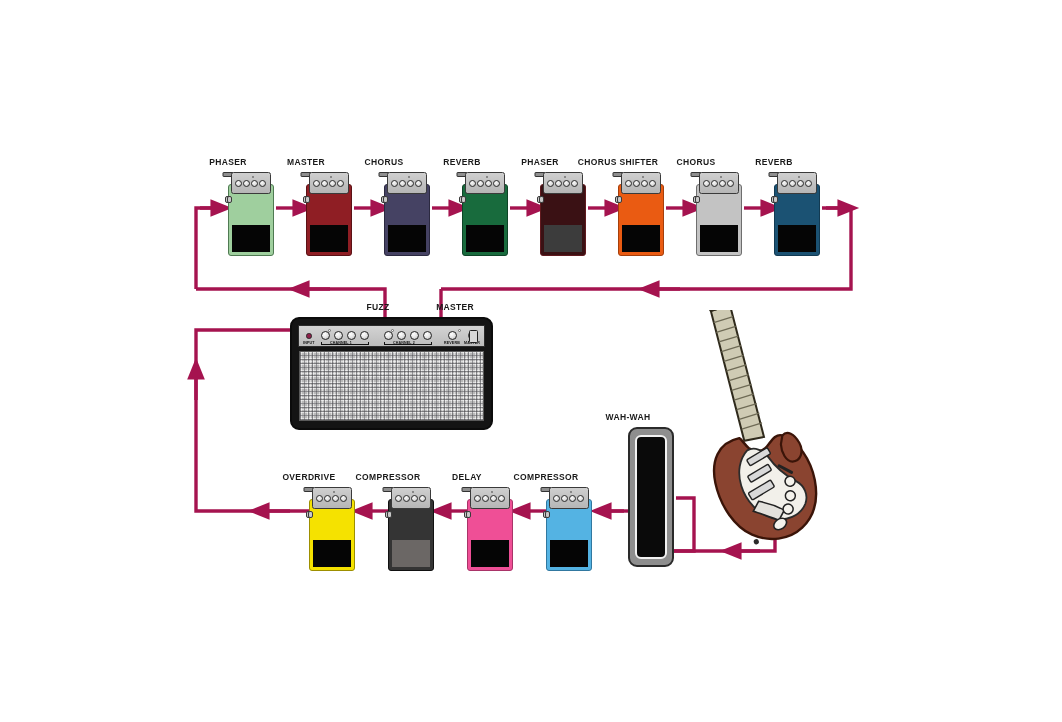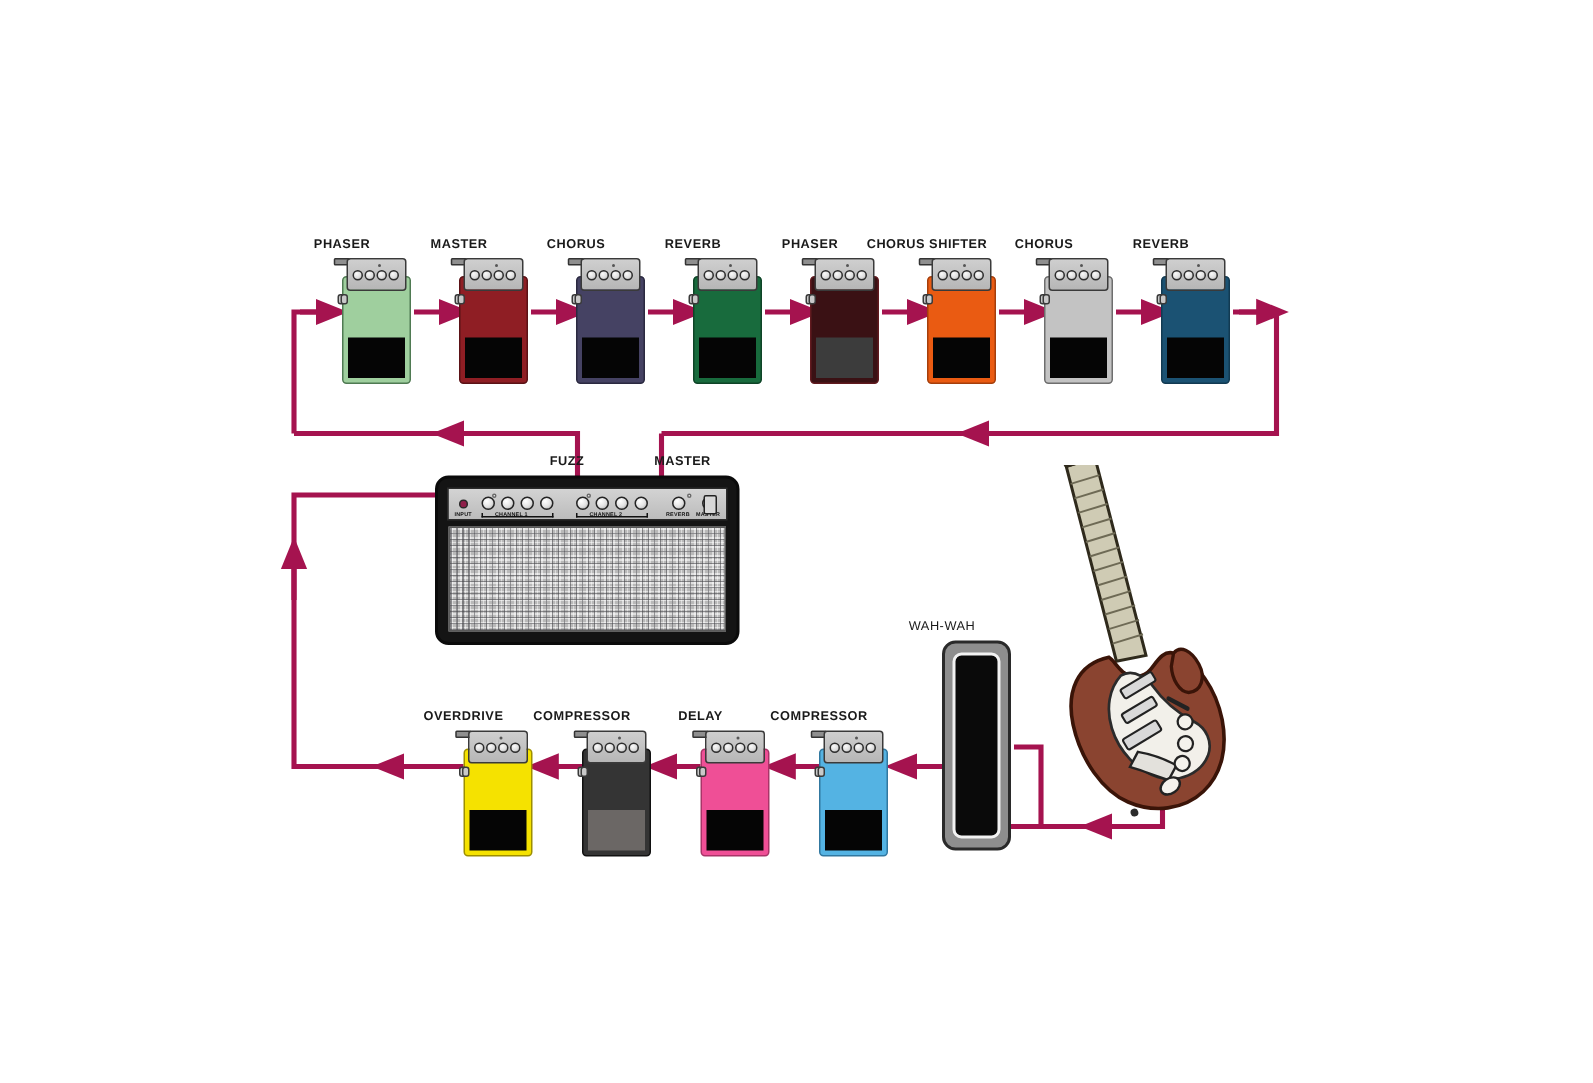--- a/index.html
+++ b/index.html
@@ -65,7 +65,7 @@
   #wah{position:absolute;z-index:3;}
   #wah .wlabel{
     position:absolute;left:50%;transform:translateX(-50%);top:-15px;
-    white-space:nowrap;font-size:8.5px;letter-spacing:.35px;color:#1a1a1a;font-weight:400;
+    white-space:nowrap;font-size:8.5px;letter-spacing:.35px;color:#1a1a1a;font-weight:700;
   }
   #wah .shell{
     position:absolute;left:0;top:0;width:46px;height:140px;

